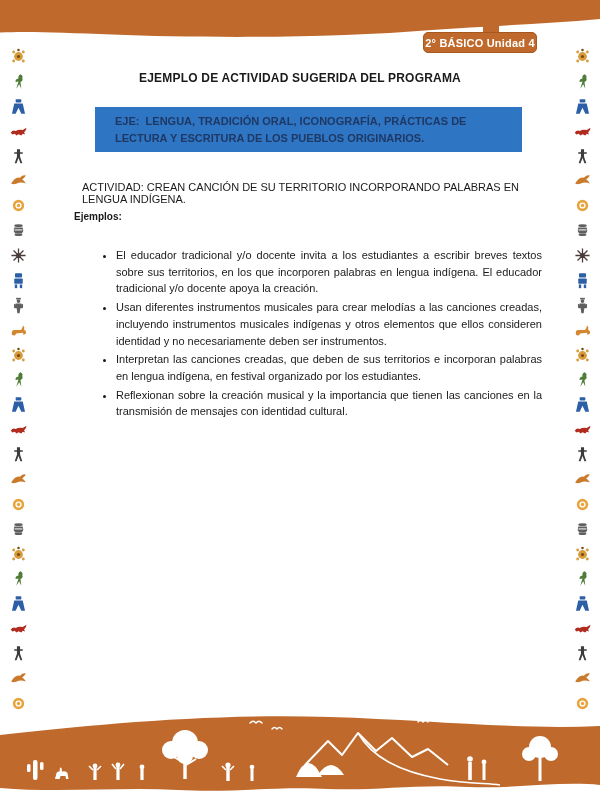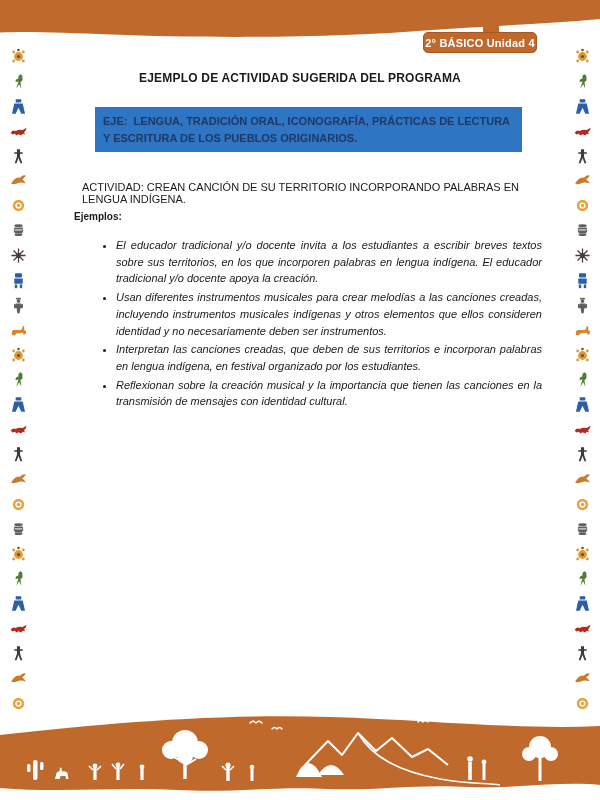--- a/index.html
+++ b/index.html
@@ -39,7 +39,7 @@
     text-align:center;font-size:12px;font-weight:bold;letter-spacing:.2px;}
   .eje-box{position:absolute;left:95px;top:107px;width:427px;min-height:45px;
     background:var(--eje-bg);color:var(--eje-text);
-    font-size:11px;font-weight:bold;line-height:1.5;padding:6px 8px;}
+    font-size:11px;font-weight:bold;line-height:1.5;padding:6px 20px;}
   .actividad-line{position:absolute;left:82px;top:181px;width:462px;font-size:11px;}
   .actividad-line .lbl{font-weight:normal;}
   .ejemplos-heading{position:absolute;left:74px;top:211px;font-size:10px;font-weight:bold;}

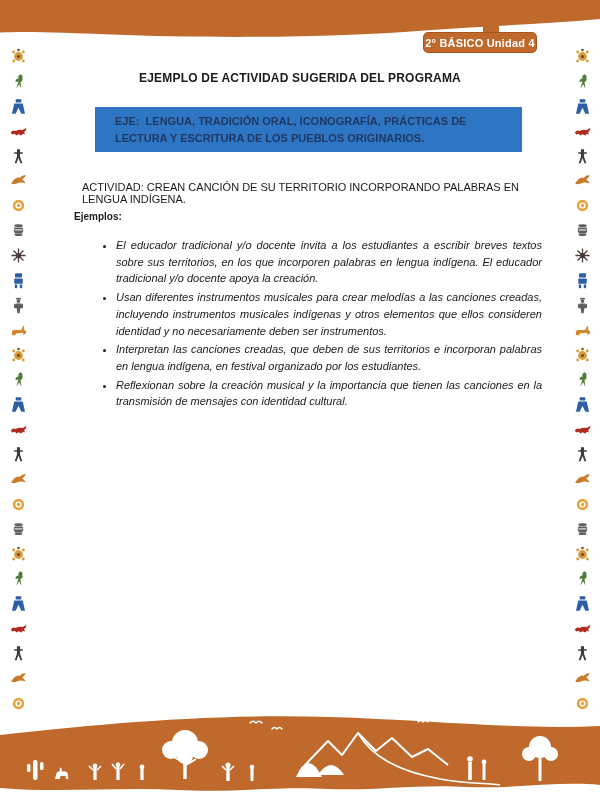--- a/index.html
+++ b/index.html
@@ -43,7 +43,7 @@
   .actividad-line{position:absolute;left:82px;top:181px;width:462px;font-size:11px;}
   .actividad-line .lbl{font-weight:normal;}
   .ejemplos-heading{position:absolute;left:74px;top:211px;font-size:10px;font-weight:bold;}
-  .bullet-list{position:absolute;left:98px;top:237px;width:444px;font-style:italic;}
+  .bullet-list{position:absolute;left:98px;top:247px;width:444px;}
   .bullet-list ul{list-style:disc;padding-left:18px;}
   .bullet-list li{font-size:11px;line-height:1.52;text-align:justify;margin-bottom:2px;}
 

